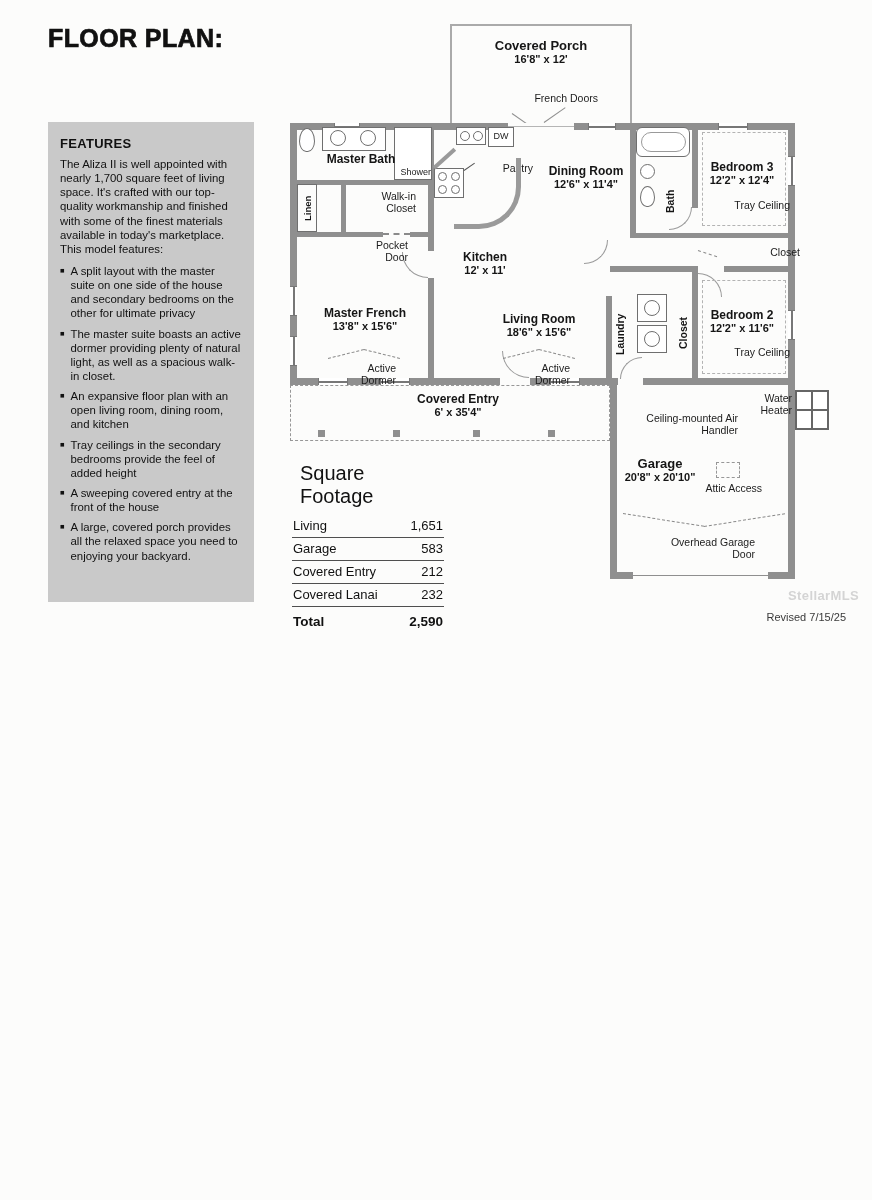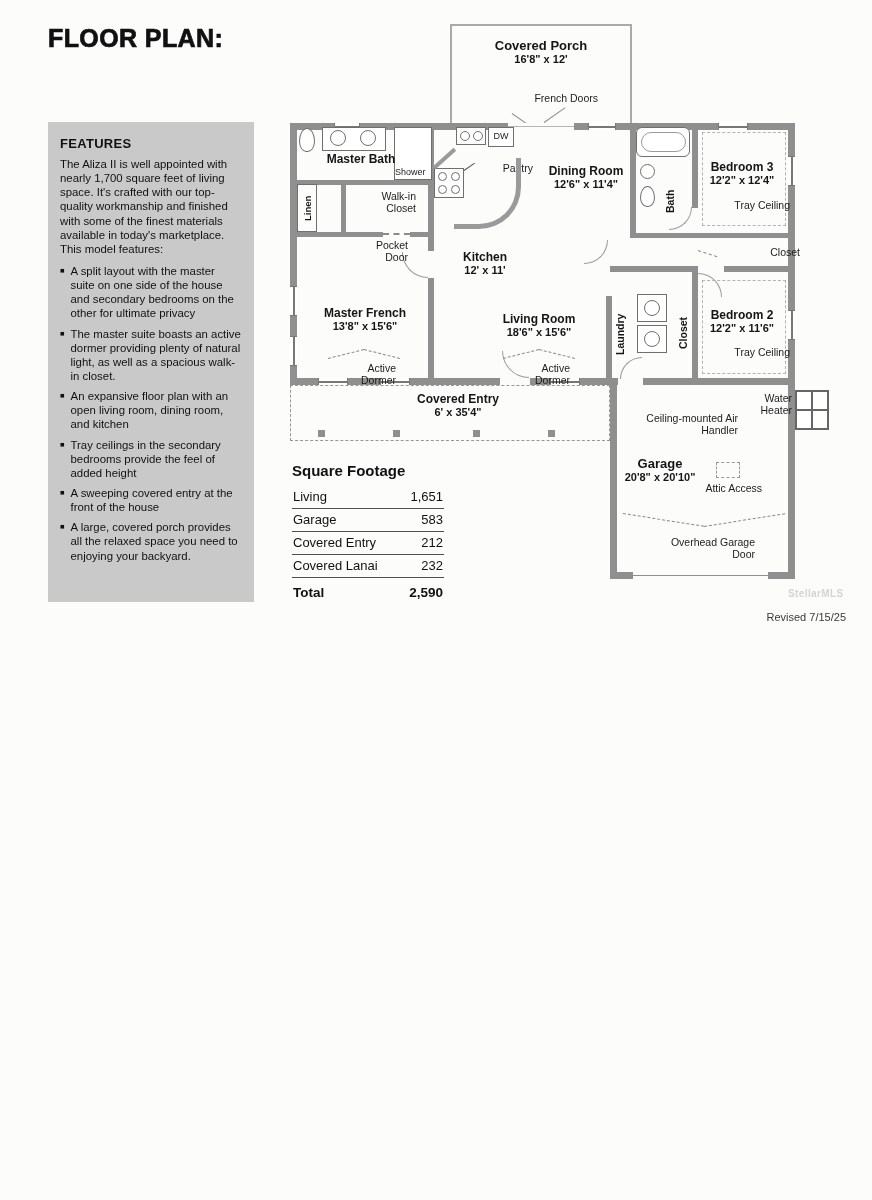--- a/index.html
+++ b/index.html
@@ -158,7 +158,7 @@
       <div class="circ" style="left:37px;top:2px;width:16px;height:16px;"></div>
     </div>
     <div class="fix" style="left:106px;top:109px;width:38px;height:53px;">
-      <div class="small" style="position:absolute;left:0;right:0;bottom:2px;text-align:left;font-size:9px;">Shower</div>
+      <div class="small" style="position:absolute;left:0;right:0;bottom:2px;text-align:right;font-size:9px;">Shower</div>
     </div>
     <div class="lbl" style="left:18px;top:134px;width:110px;">
       <div class="rname">Master Bath</div>

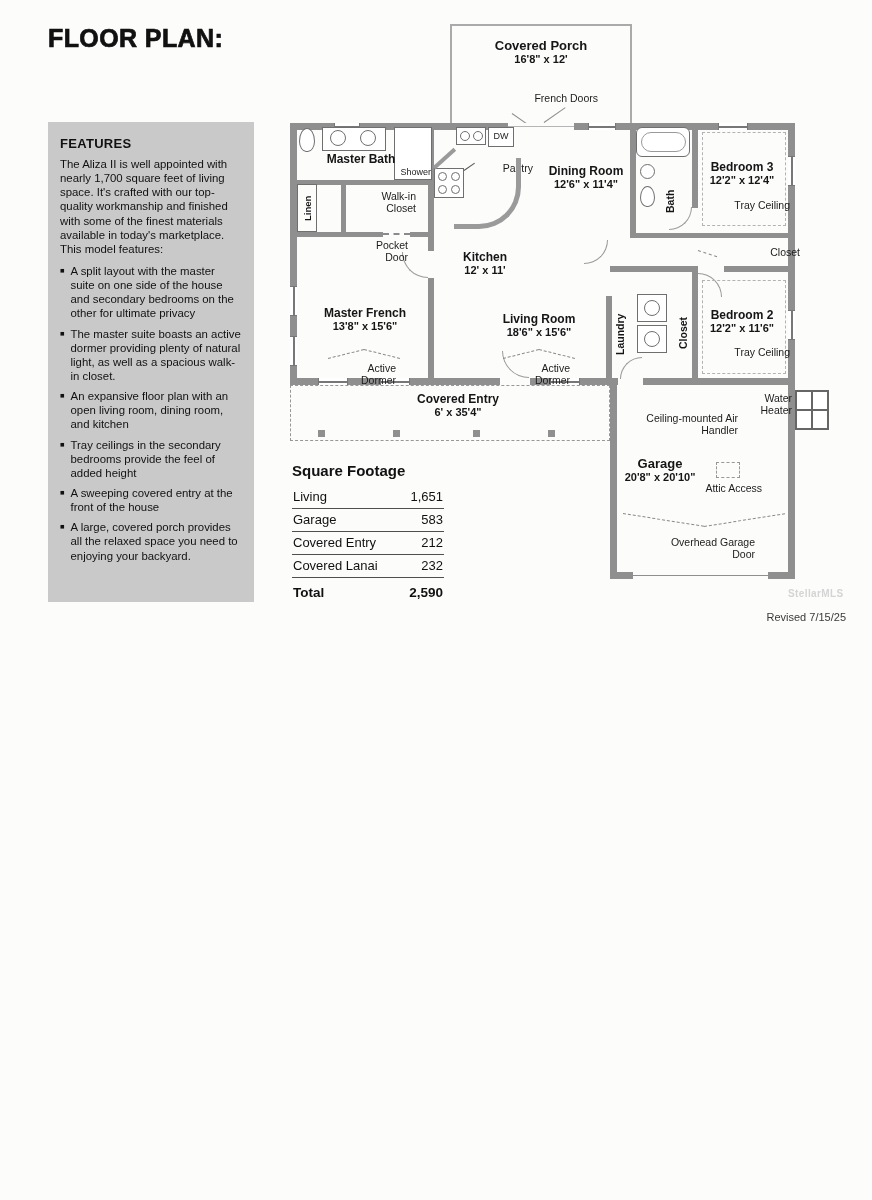--- a/index.html
+++ b/index.html
@@ -45,7 +45,7 @@
   .porch{position:absolute;border:2px solid #aaa;box-sizing:border-box;}
   
   .sqft{position:absolute;left:292px;top:462px;width:152px;}
-  .sqft .sh{font-size:15px;font-weight:bold;margin:0 0 7px;}
+  .sqft .sh{font-size:20px;font-weight:normal;margin:0 8px 7px;}
   .srow{display:flex;justify-content:space-between;font-size:13px;
         padding:3px 1px 4px;border-bottom:1.5px solid #4f4f4f;}
   .srow.total{border-bottom:none;font-weight:bold;font-size:13.5px;padding-top:7px;}

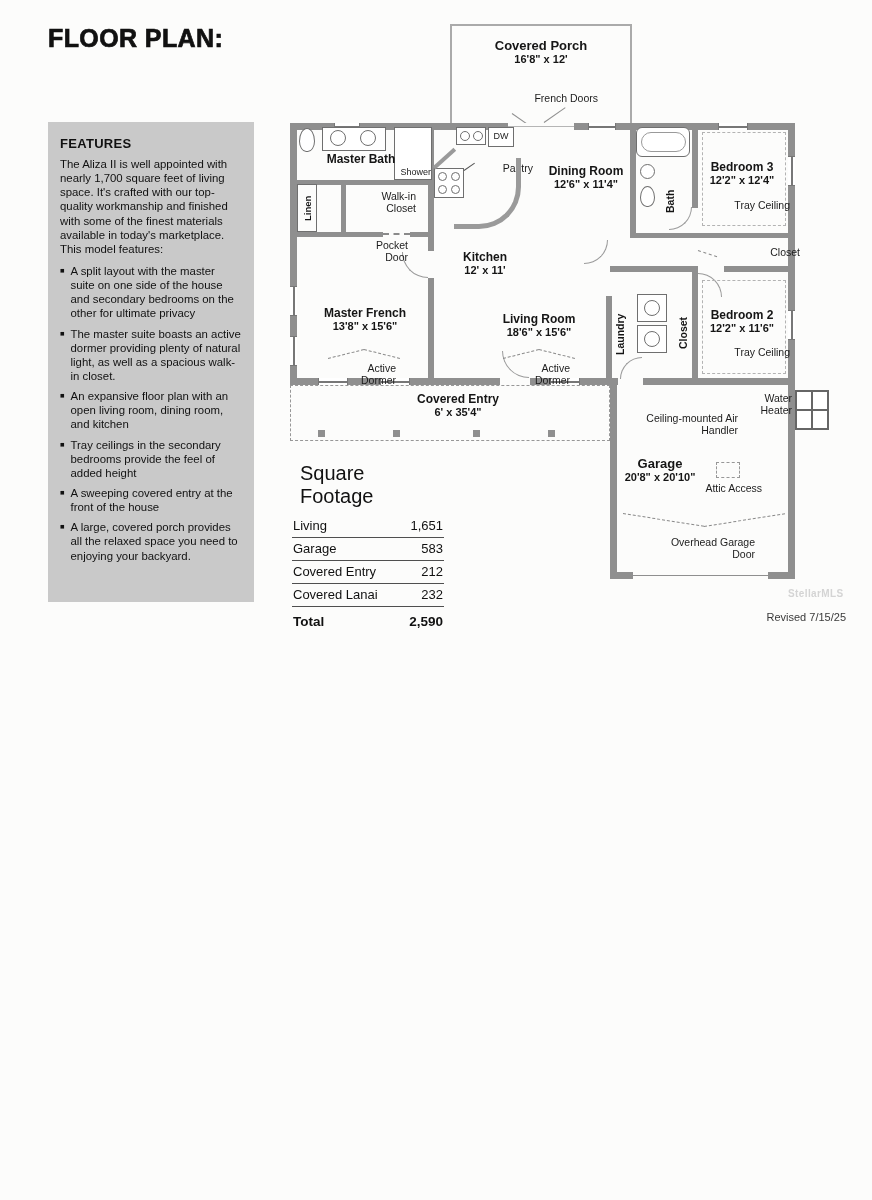--- a/index.html
+++ b/index.html
@@ -49,7 +49,7 @@
   .srow{display:flex;justify-content:space-between;font-size:13px;
         padding:3px 1px 4px;border-bottom:1.5px solid #4f4f4f;}
   .srow.total{border-bottom:none;font-weight:bold;font-size:13.5px;padding-top:7px;}
-  .watermark{position:absolute;left:788px;top:588px;font-size:10px;font-weight:bold;
+  .watermark{position:absolute;left:788px;top:588px;font-size:13px;font-weight:bold;
              color:#d4d4d4;letter-spacing:.4px;}
   .revised{position:absolute;left:742px;top:611px;width:104px;text-align:right;
            font-size:11px;color:#3a3a3a;}

